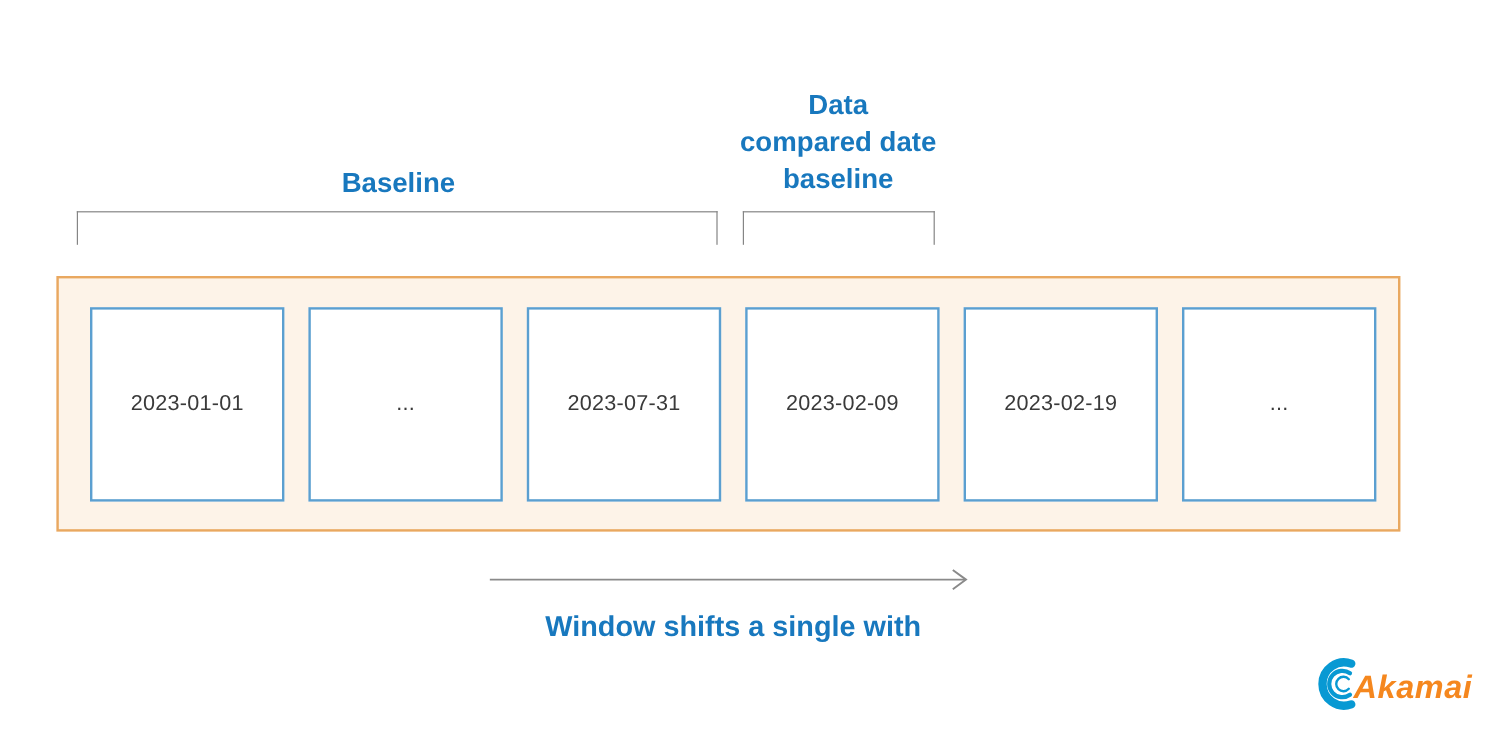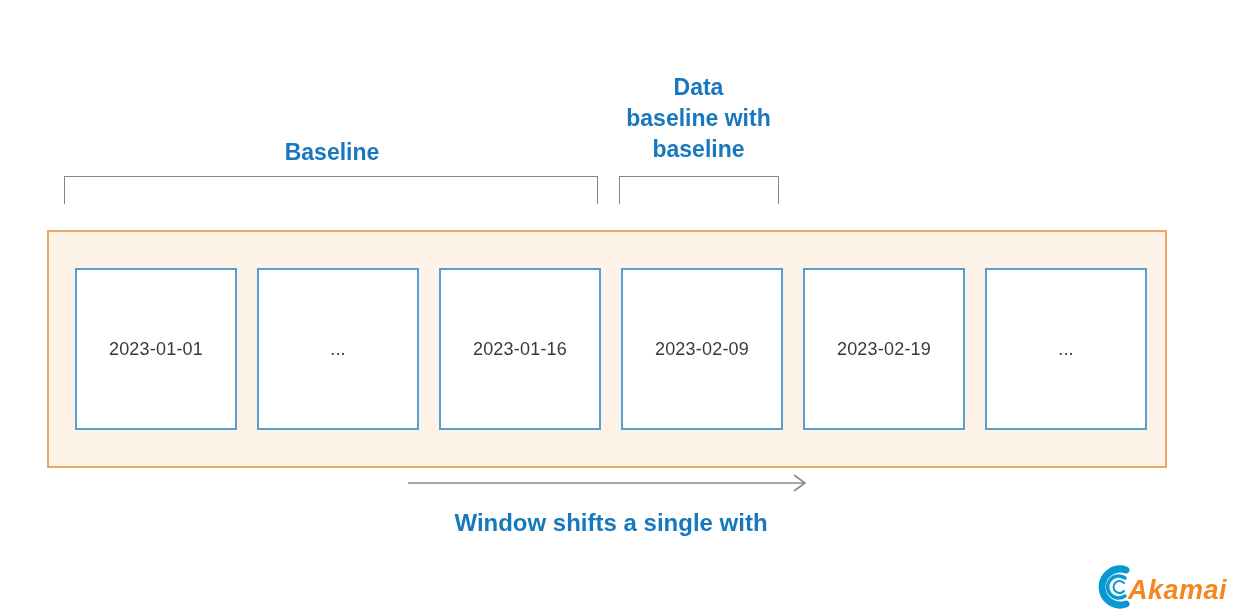--- a/index.html
+++ b/index.html
@@ -116,7 +116,7 @@
 
   <div class="blue-label compared-label">
     <div>Data</div>
-    <div>baseline with</div>
+    <div>compared date</div>
     <div>baseline</div>
   </div>
 

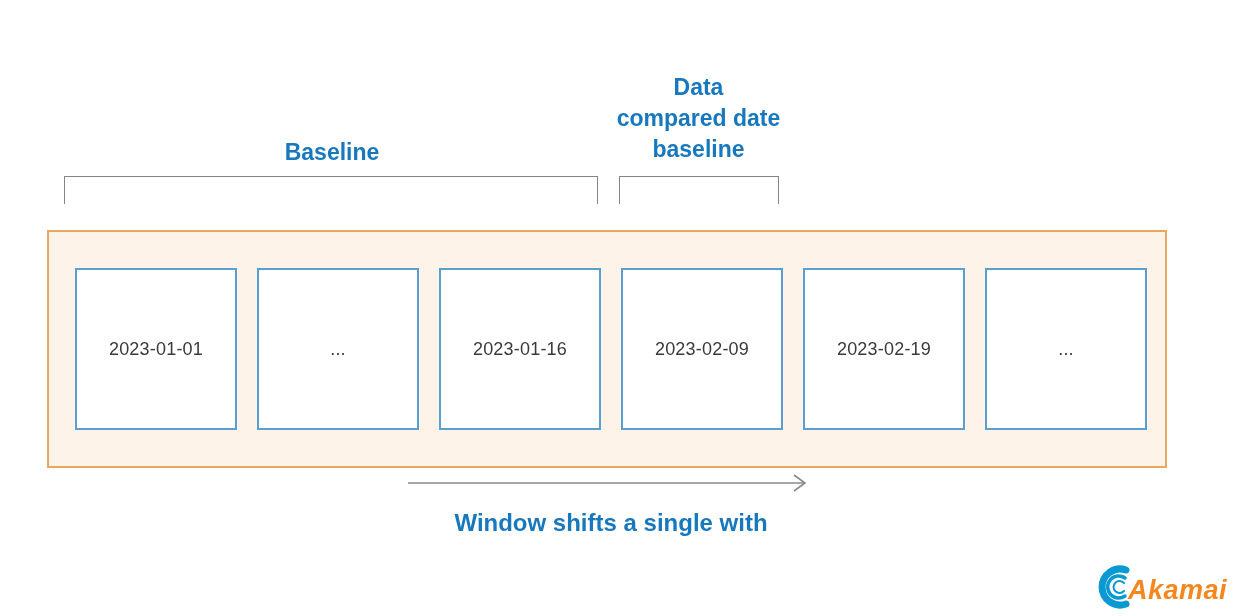--- a/index.html
+++ b/index.html
@@ -53,7 +53,7 @@
     left: 47px;
     top: 230px;
     width: 1120px;
-    height: 238px;
+    height: 213px;
     background: #FDF3E8;
     border: 2px solid #E9A860;
     display: flex;

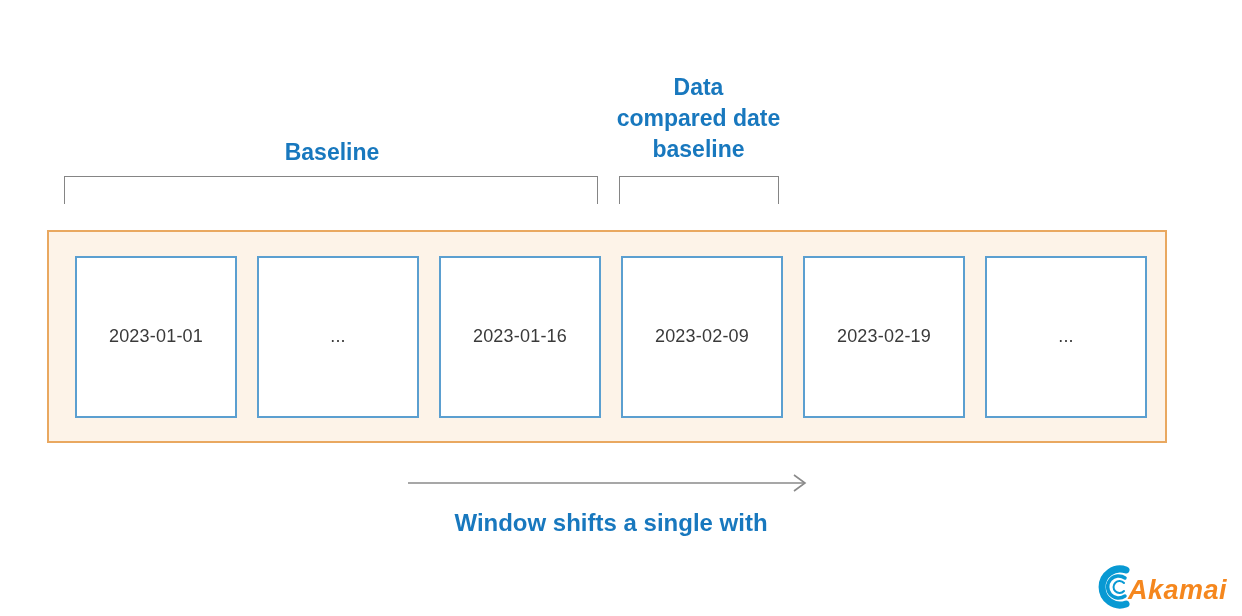--- a/index.html
+++ b/index.html
@@ -133,7 +133,7 @@
       <span>...</span>
     </div>
     <div class="daybox">
-      <span>2023-01-16</span>
+      <span>2023-07-31</span>
     </div>
     <div class="daybox">
       <span>2023-02-09</span>

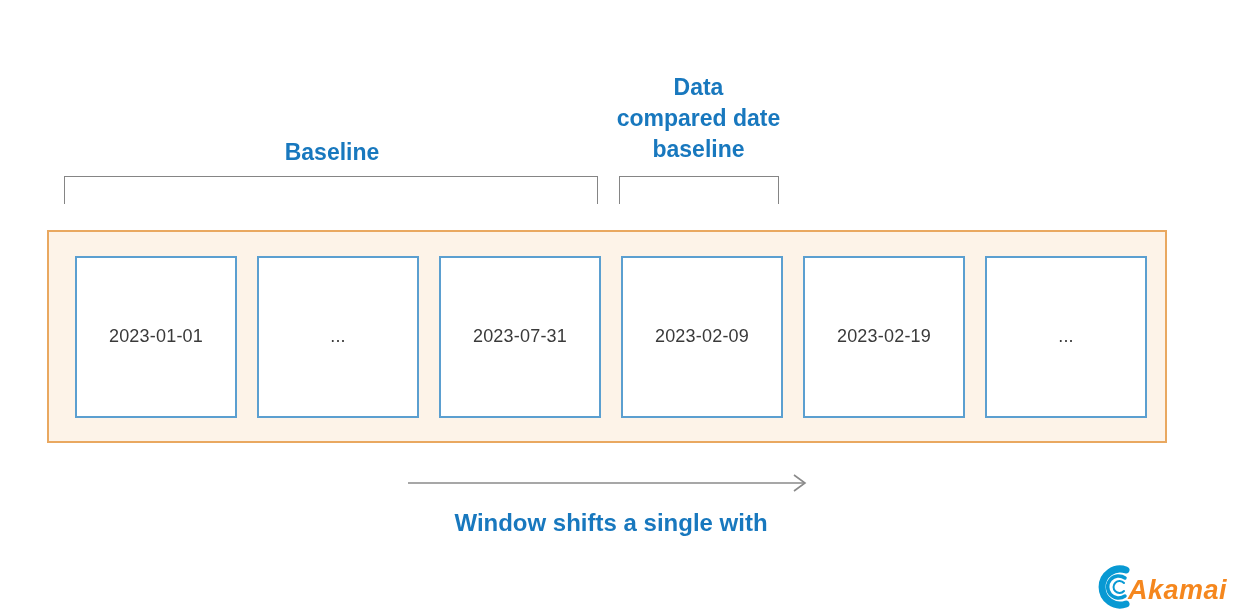--- a/index.html
+++ b/index.html
@@ -95,7 +95,7 @@
   .logo {
     position: absolute;
     left: 1092px;
-    top: 564px;
+    top: 547px;
     display: flex;
     align-items: center;
   }

